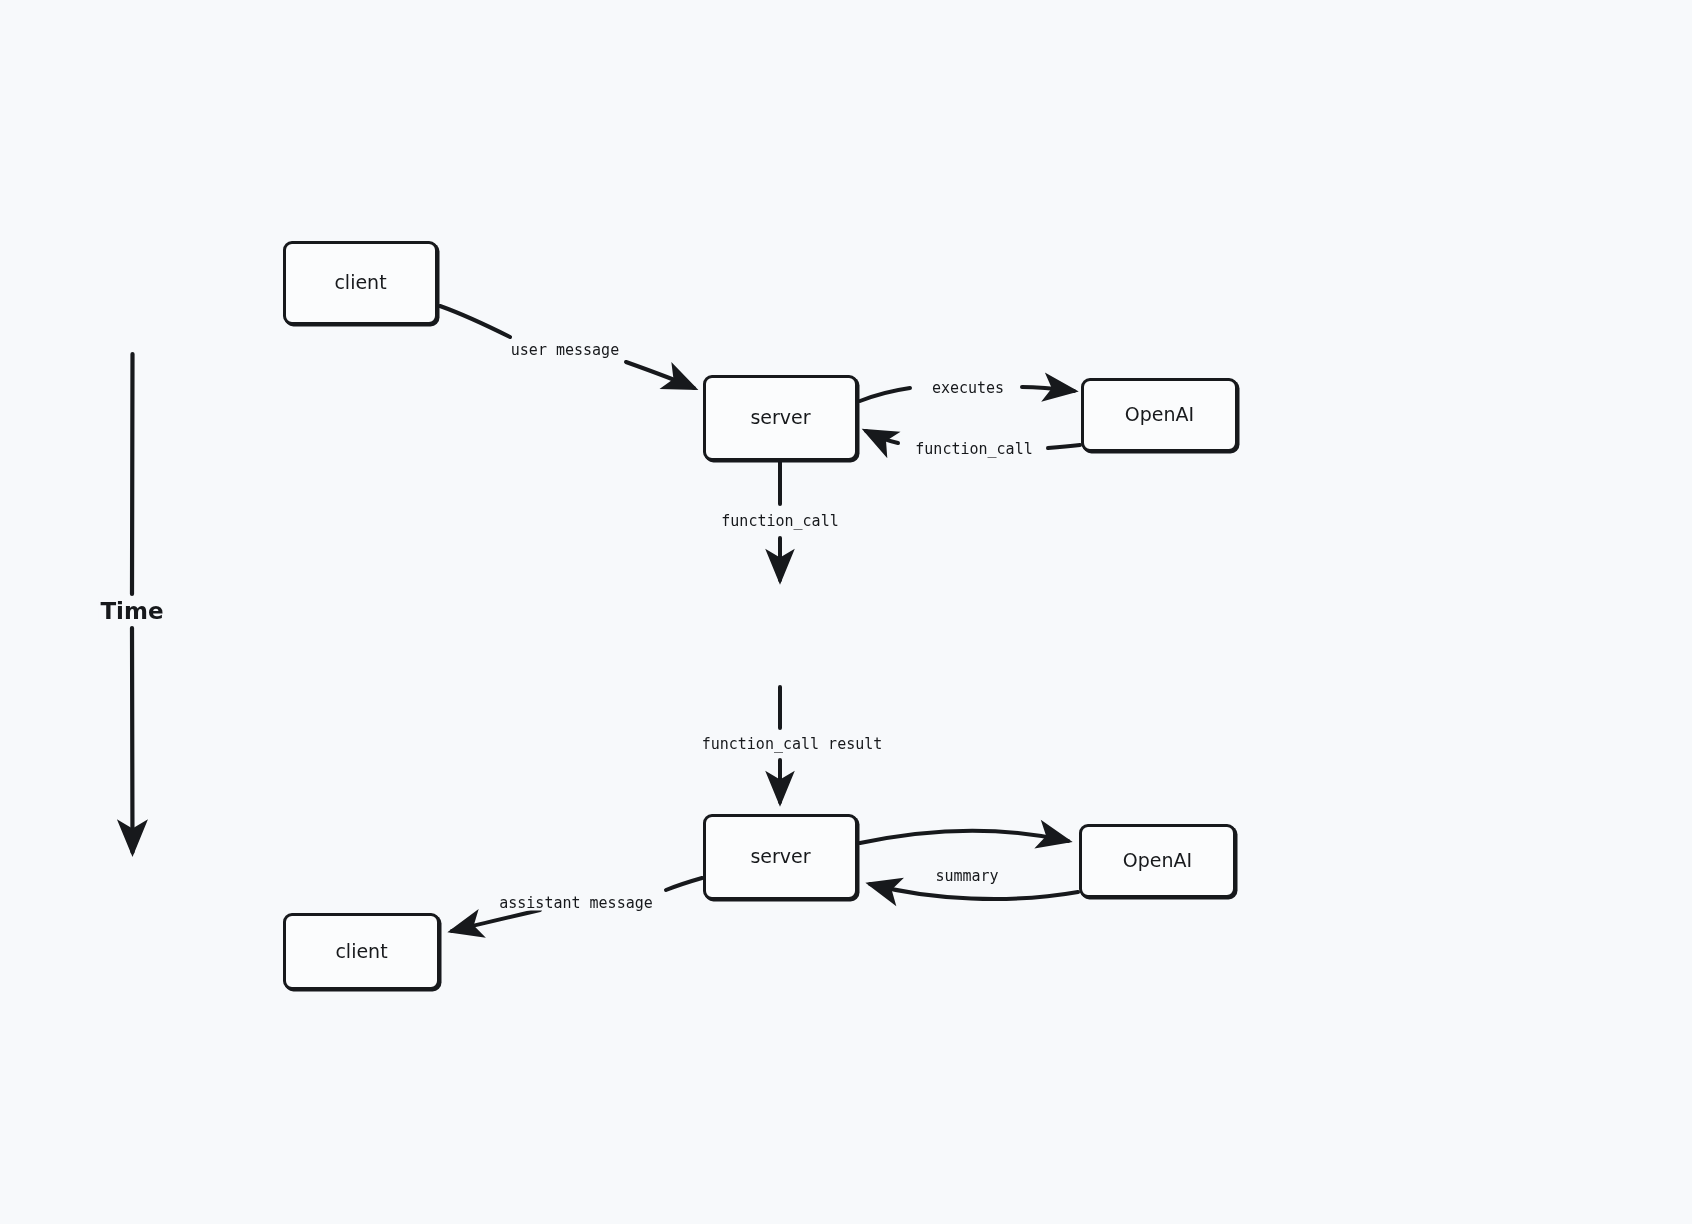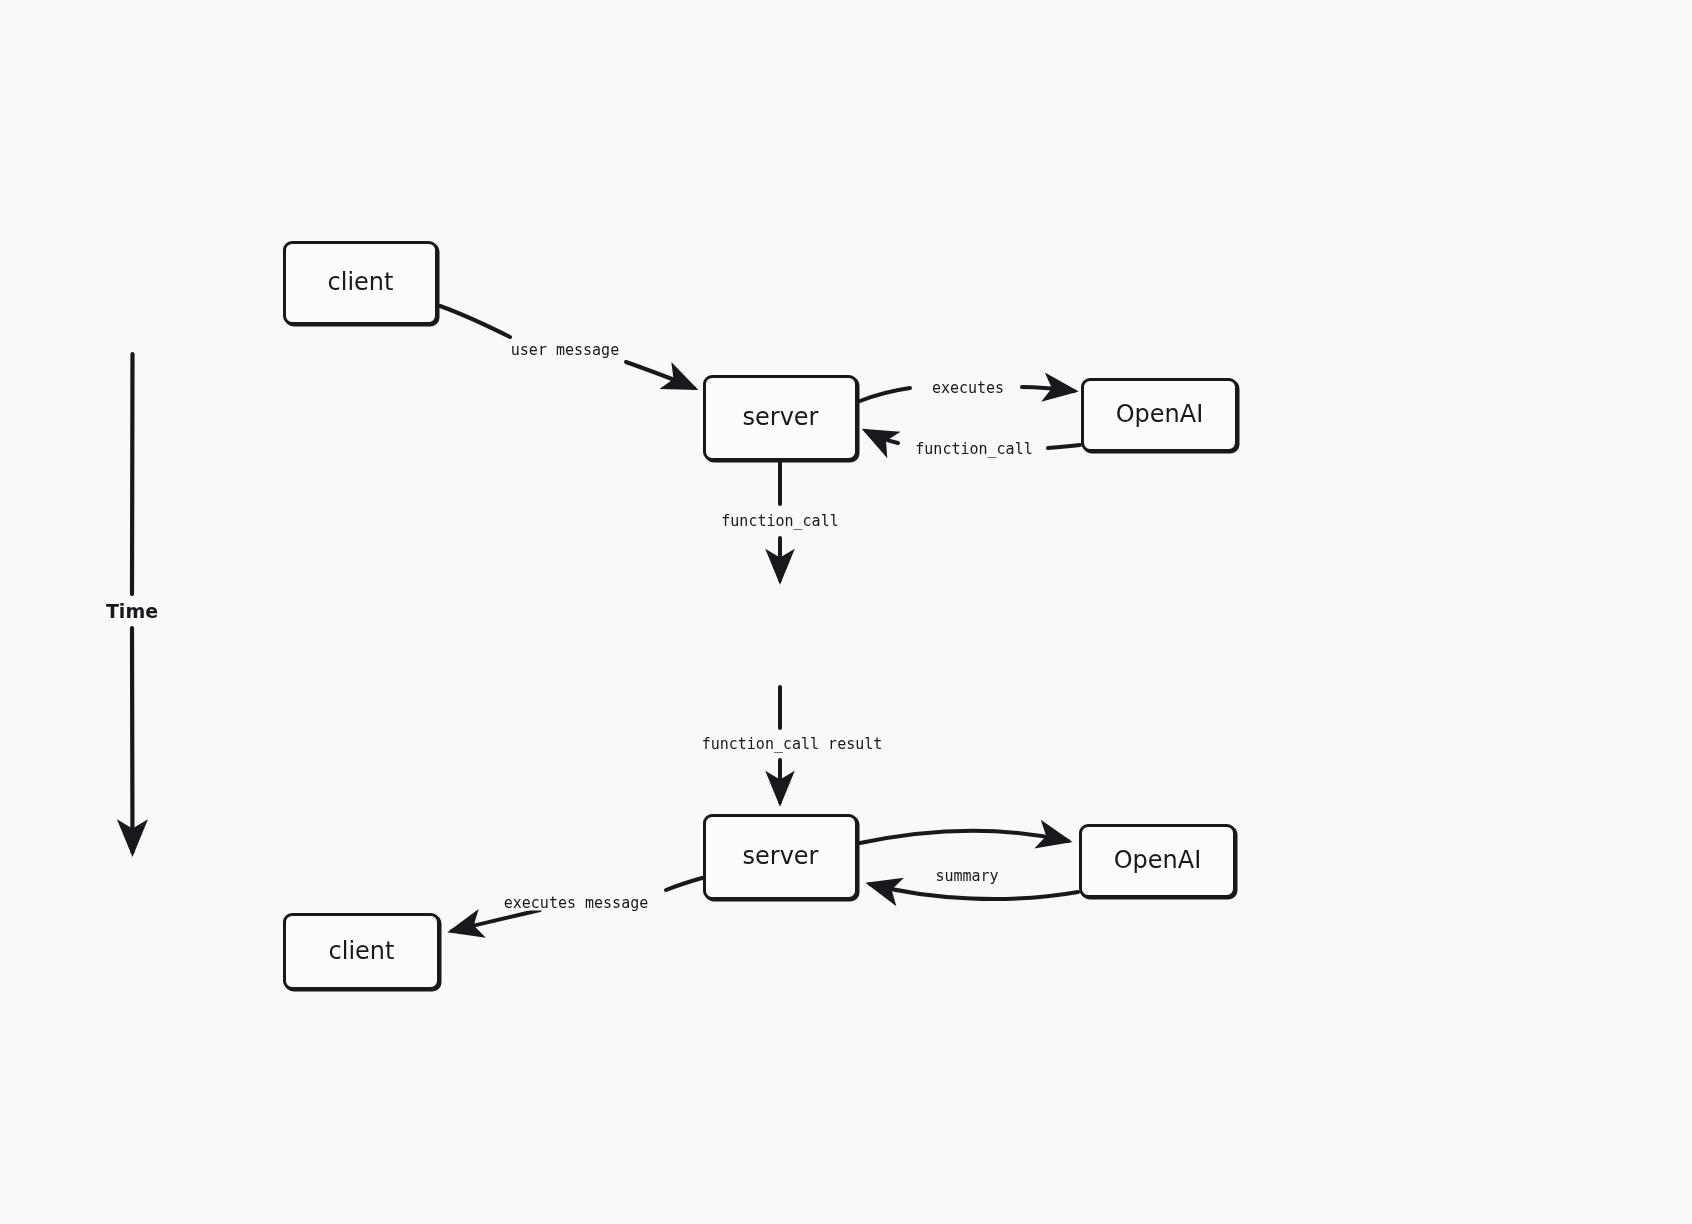--- a/index.html
+++ b/index.html
@@ -56,7 +56,7 @@
     text-align: center;
     color: #17191c;
     font-family: "DejaVu Sans", "Liberation Sans", sans-serif;
-    font-size: 24px;
+    font-size: 19px;
     line-height: 1.22;
     box-shadow: 1.5px 1.5px 0 0 #17191c;
   }

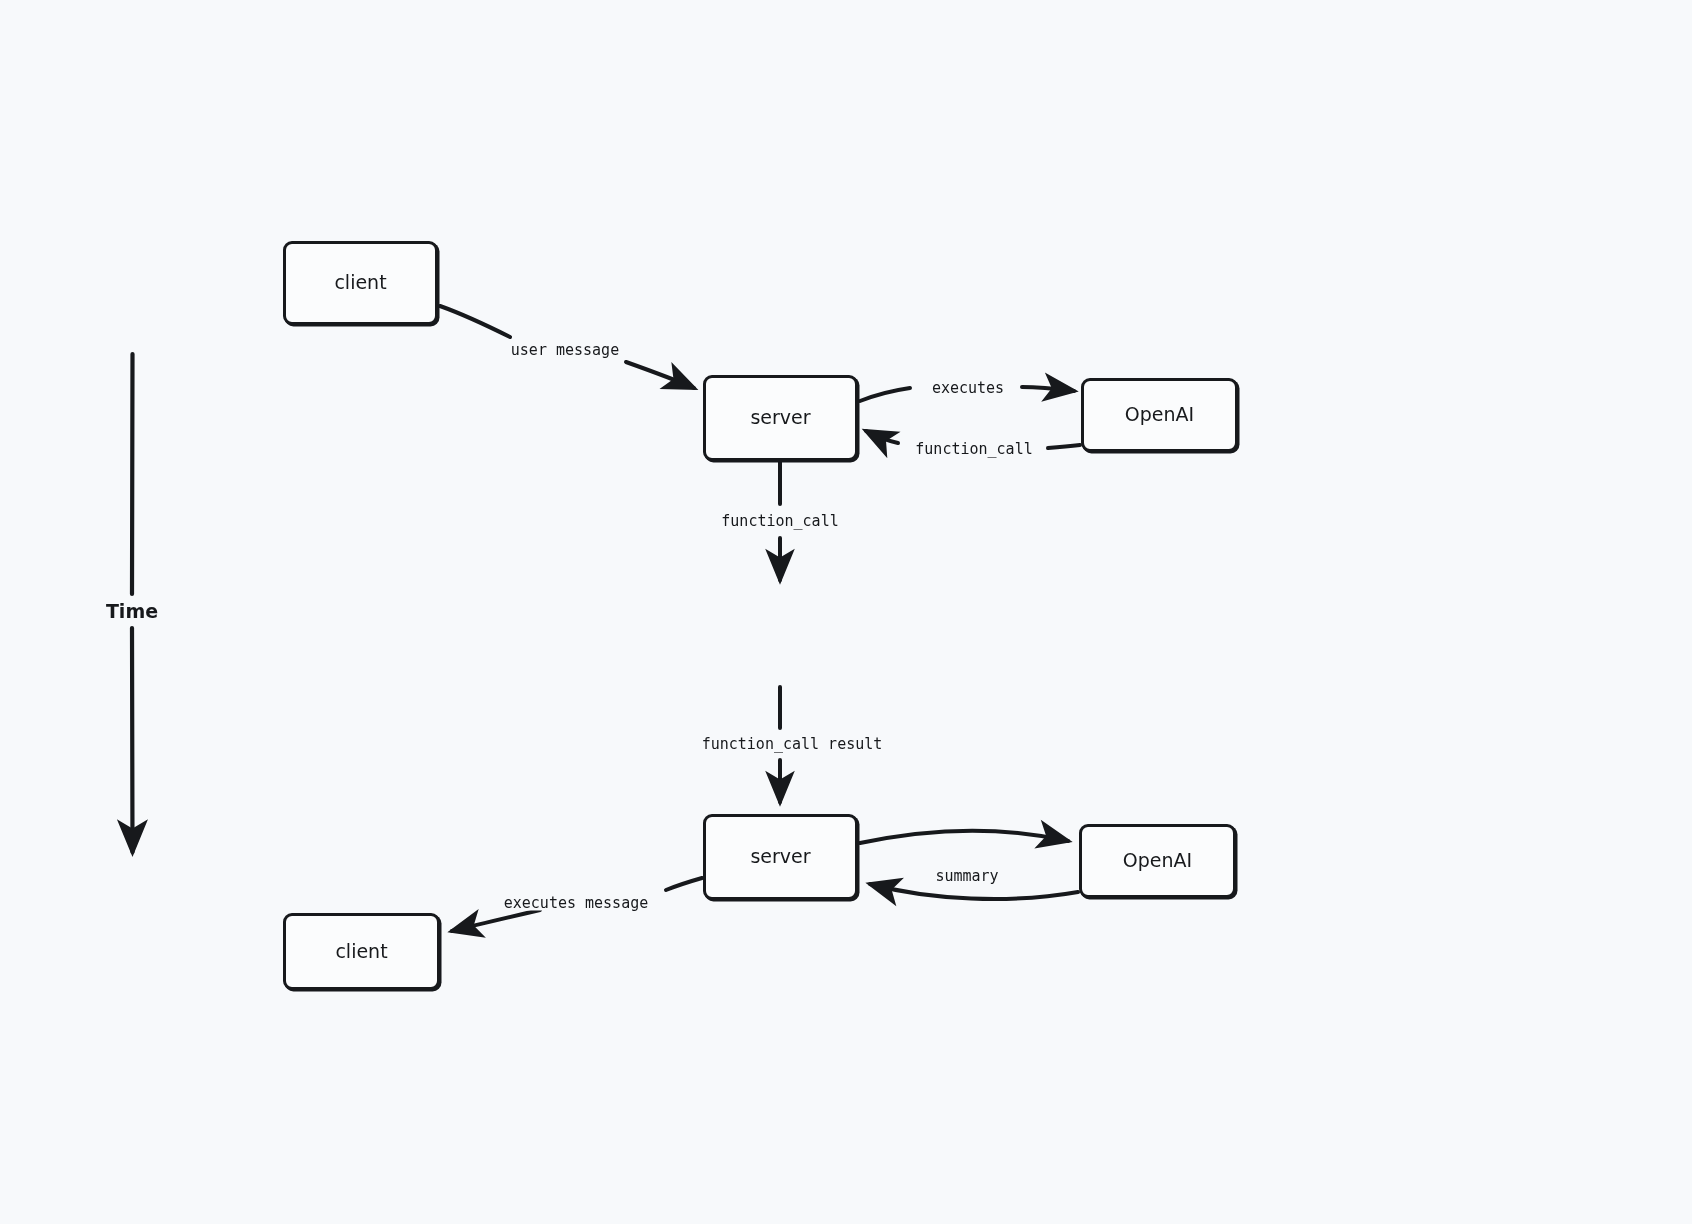--- a/index.html
+++ b/index.html
@@ -84,7 +84,7 @@
   .axis-label {
     position: absolute;
     font-family: "DejaVu Sans", "Liberation Sans", sans-serif;
-    font-size: 19px;
+    font-size: 23px;
     font-weight: 700;
     color: #17191c;
     white-space: nowrap;

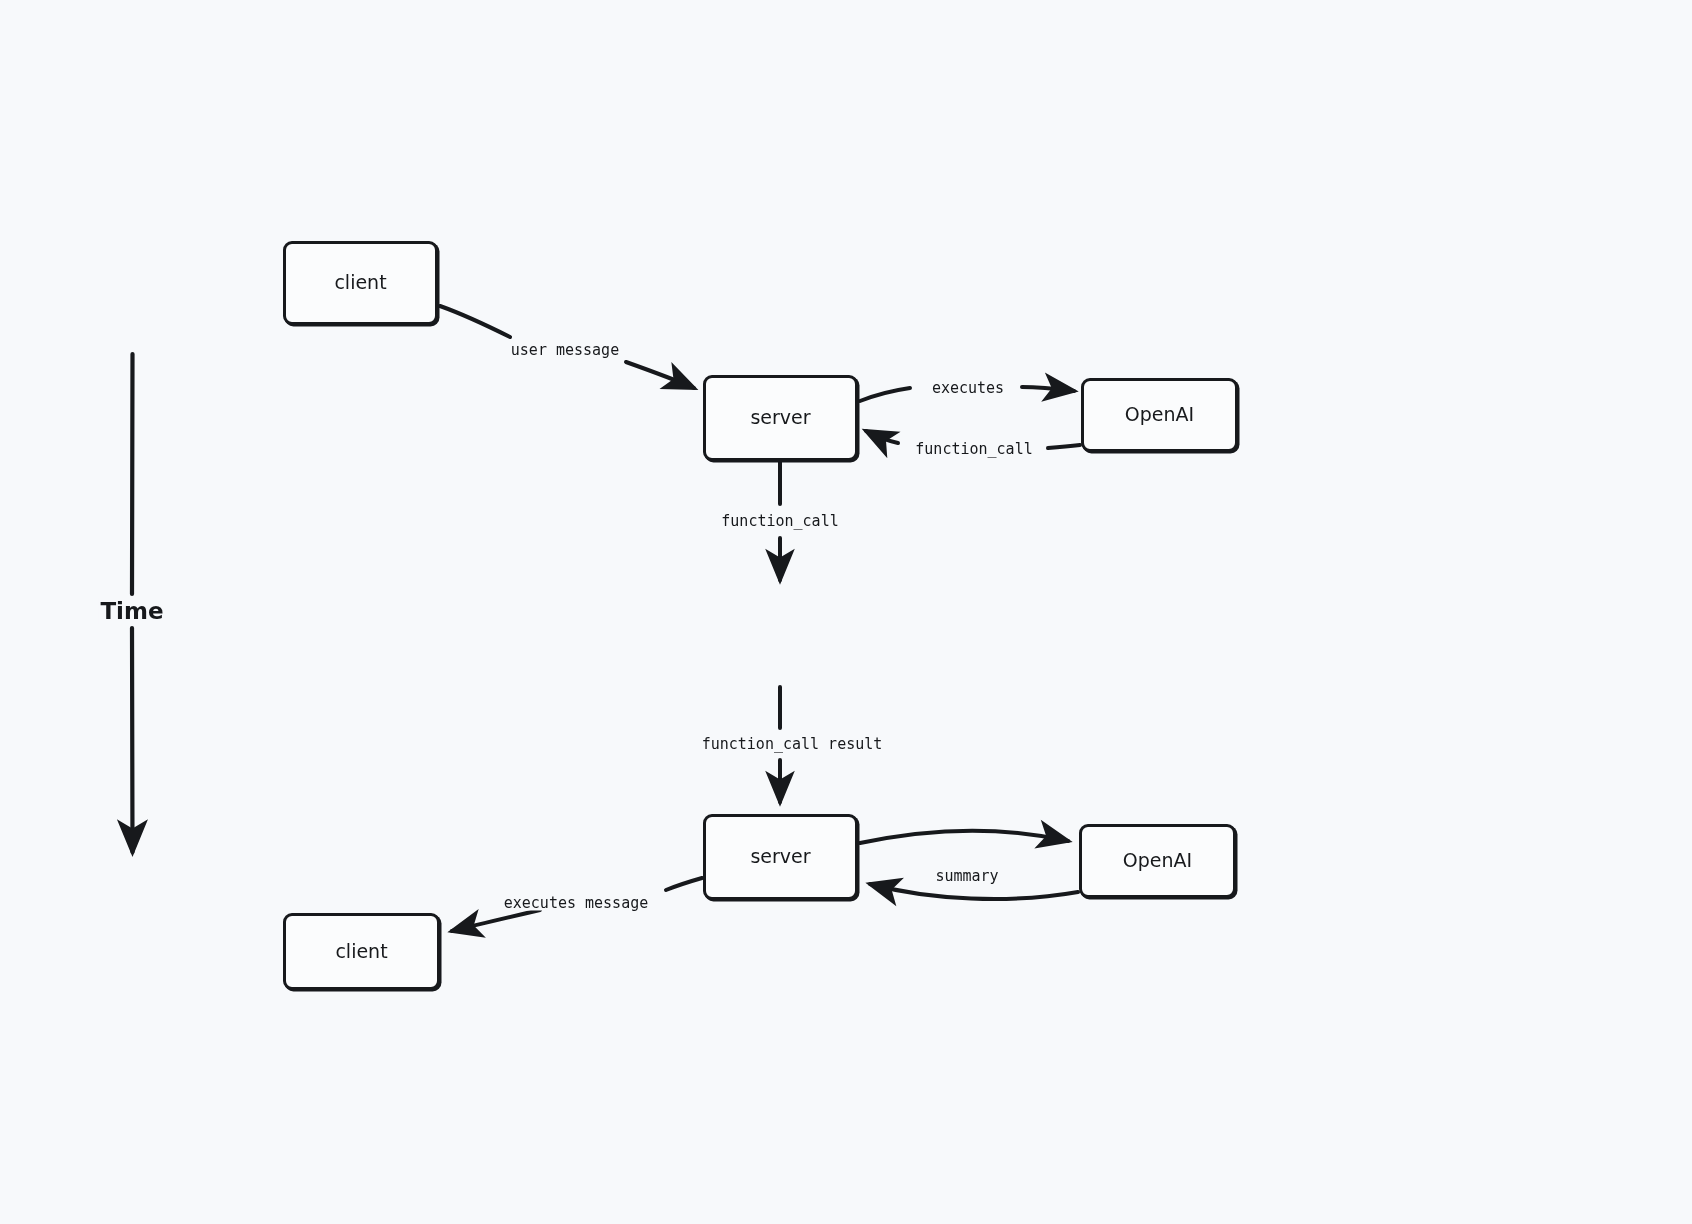--- a/index.html
+++ b/index.html
@@ -191,7 +191,7 @@
 
   <div class="edge-label centered" style="left:967px; top:864px;margin-top:12px;">summary</div>
 
-  <div class="edge-label centered" style="left:576px; top:903px;">executes message</div>
+  <div class="edge-label centered" style="left:576px; top:903px;">assistant message</div>
 
 </div>
 

